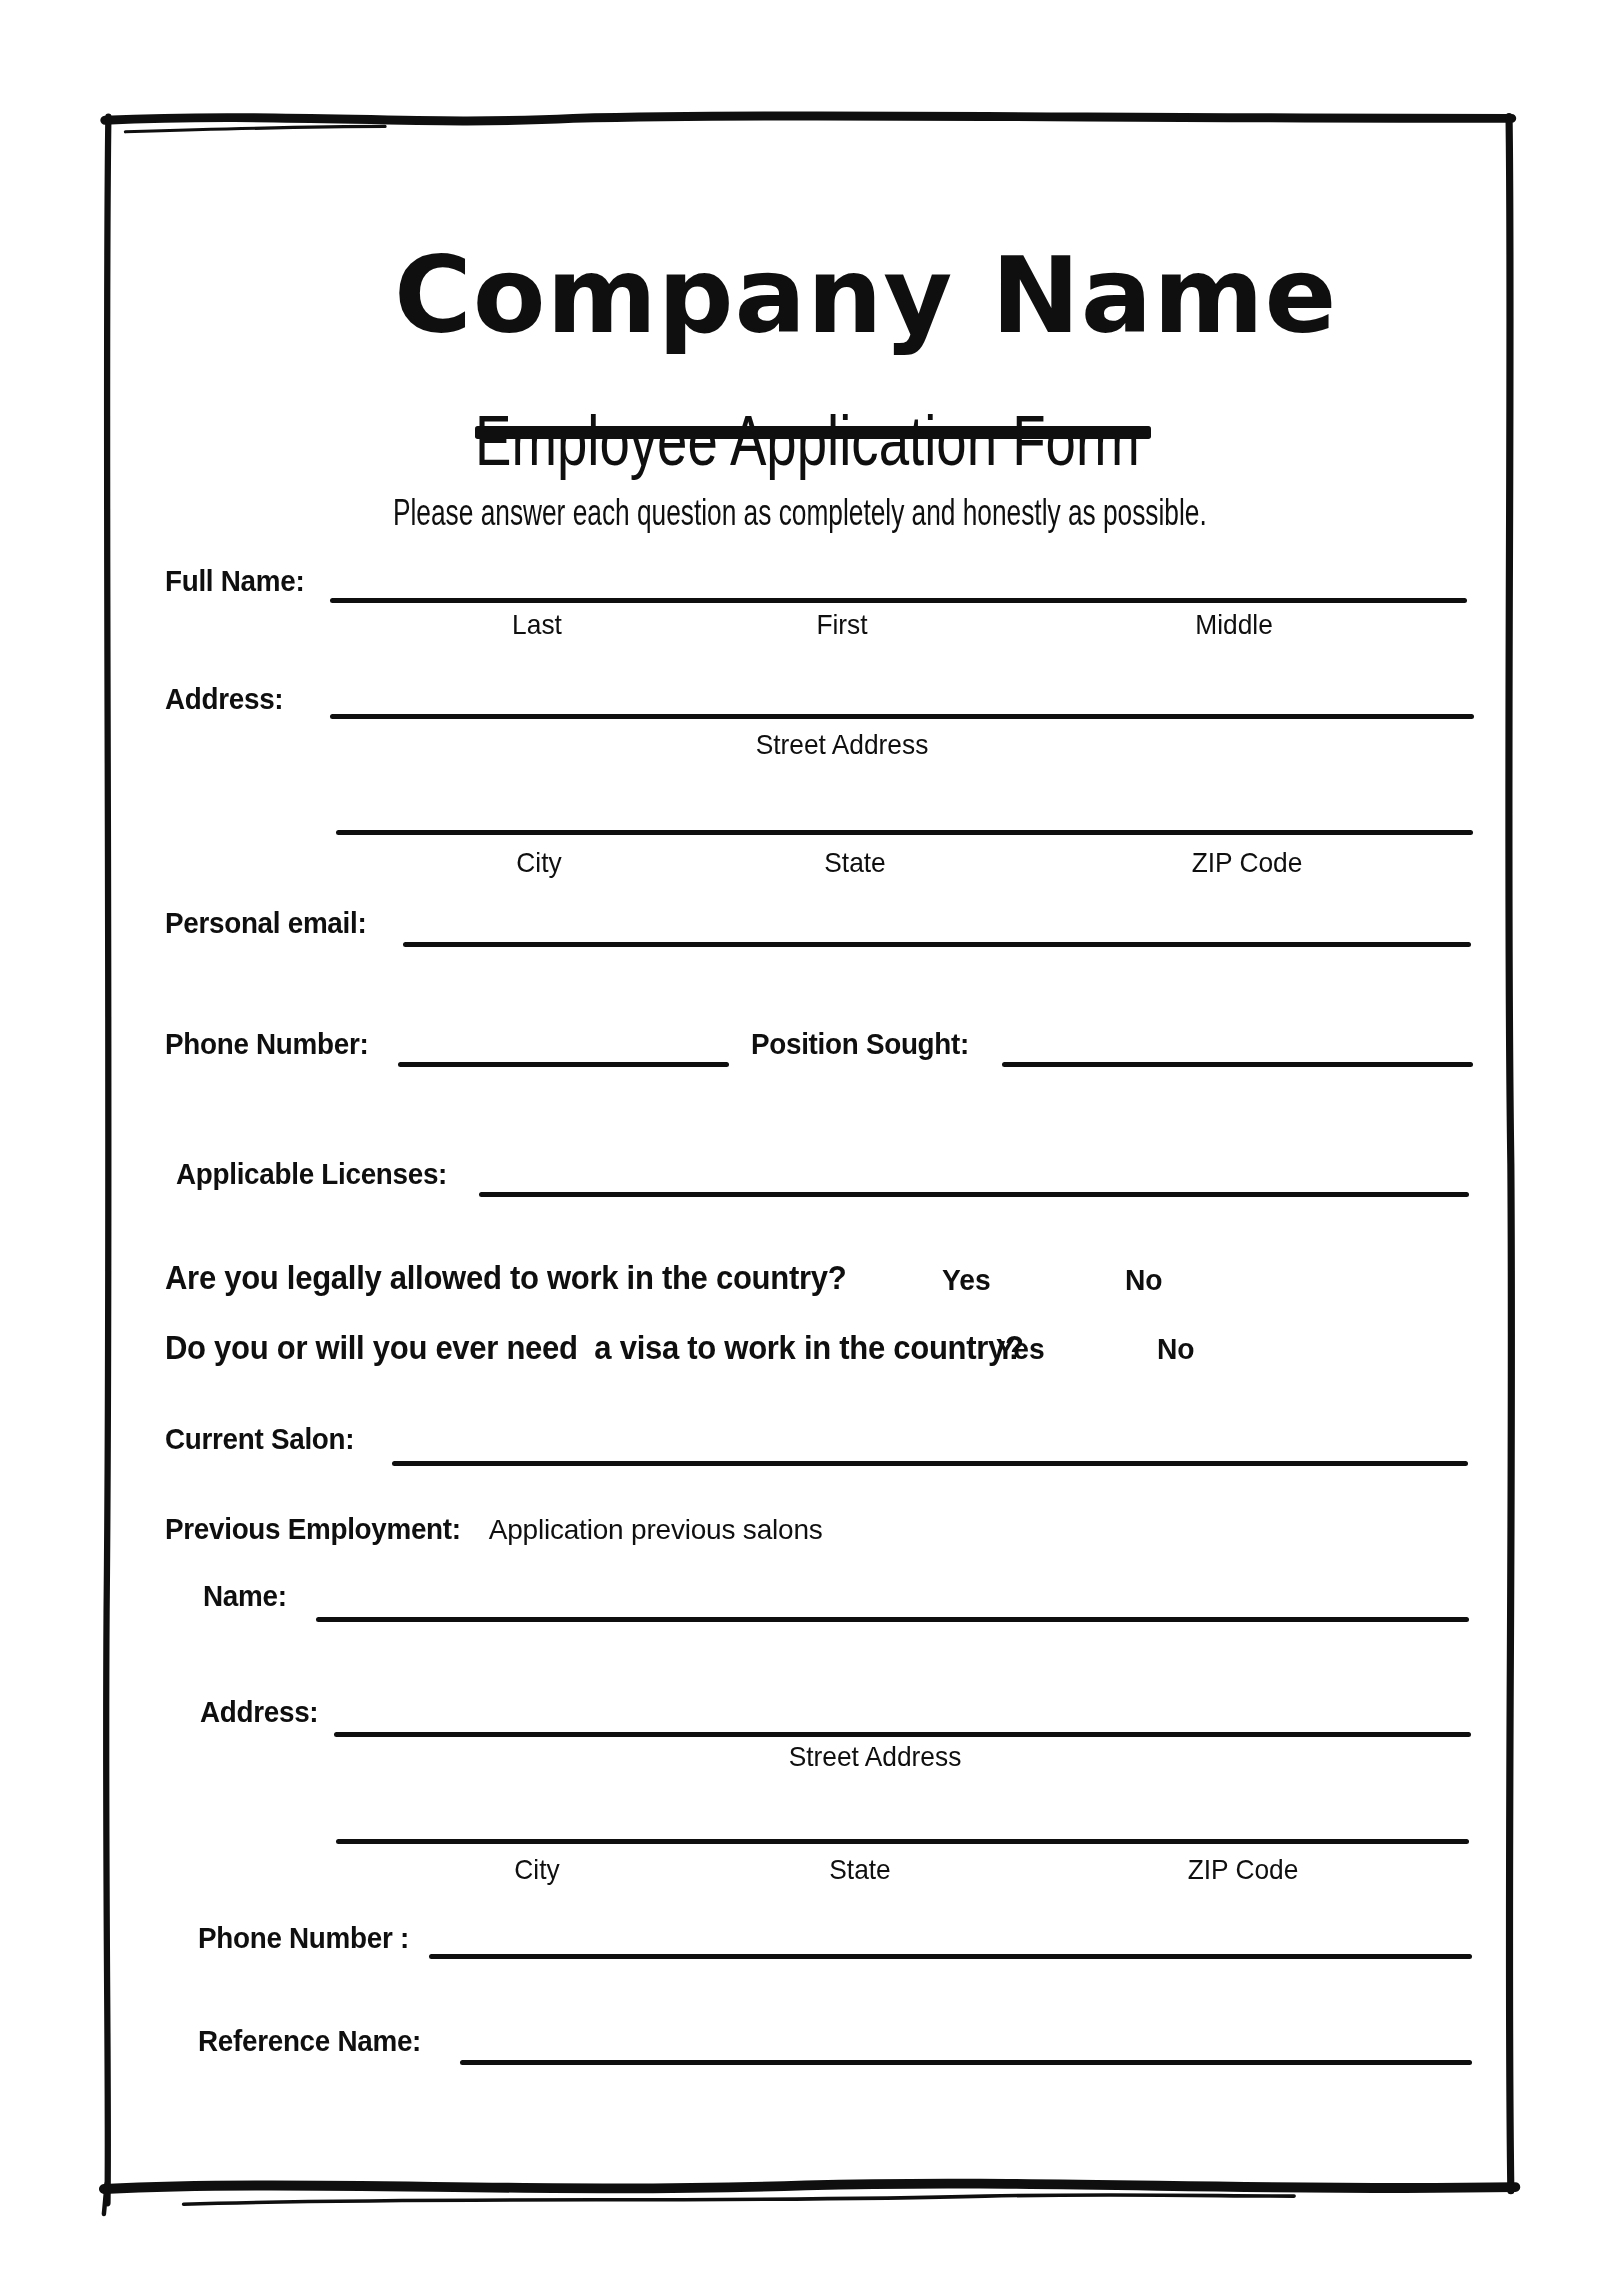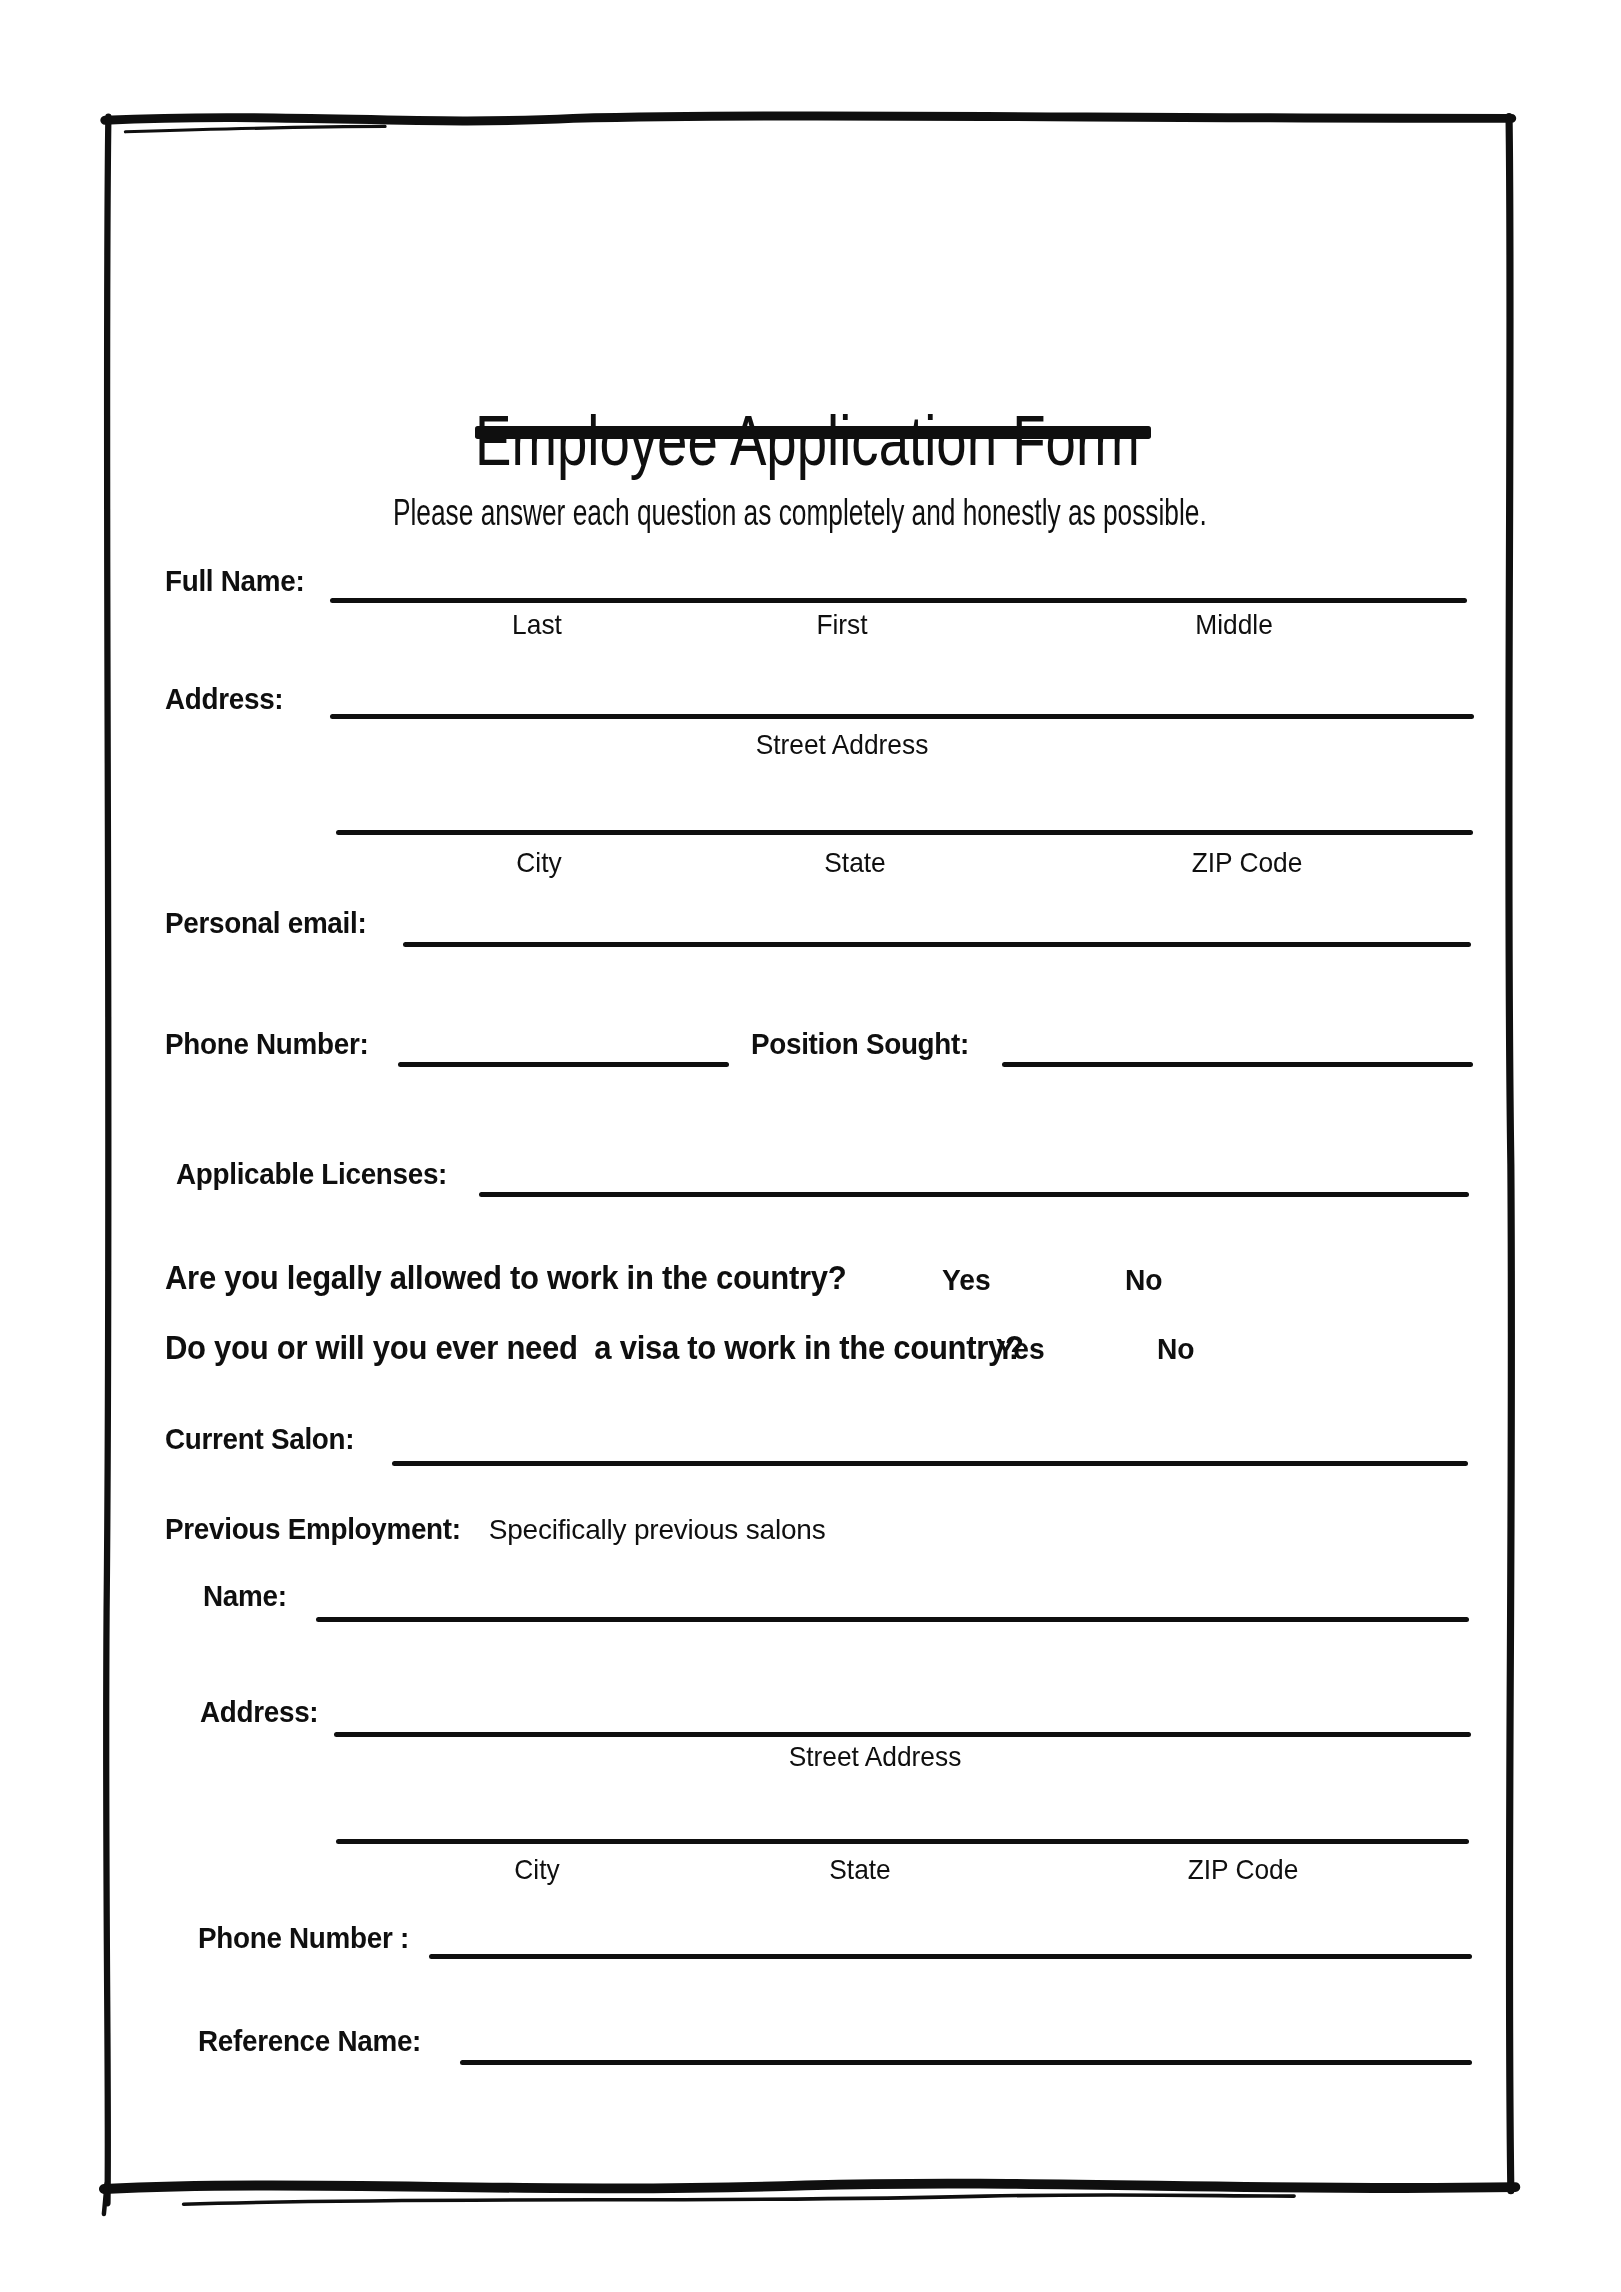--- a/index.html
+++ b/index.html
@@ -85,6 +85,7 @@
     <path d="M119 2438 C 118 2450, 117 2462, 116 2472" stroke-width="5"></path>
   </svg>
 
+  <h1 class="abs company">Company Name</h1>
   <h2 class="abs formtitle">Employee Application Form</h2>
   <div class="title-rule"></div>
   <p class="abs instruction">Please answer each question as completely and honestly as possible.</p>

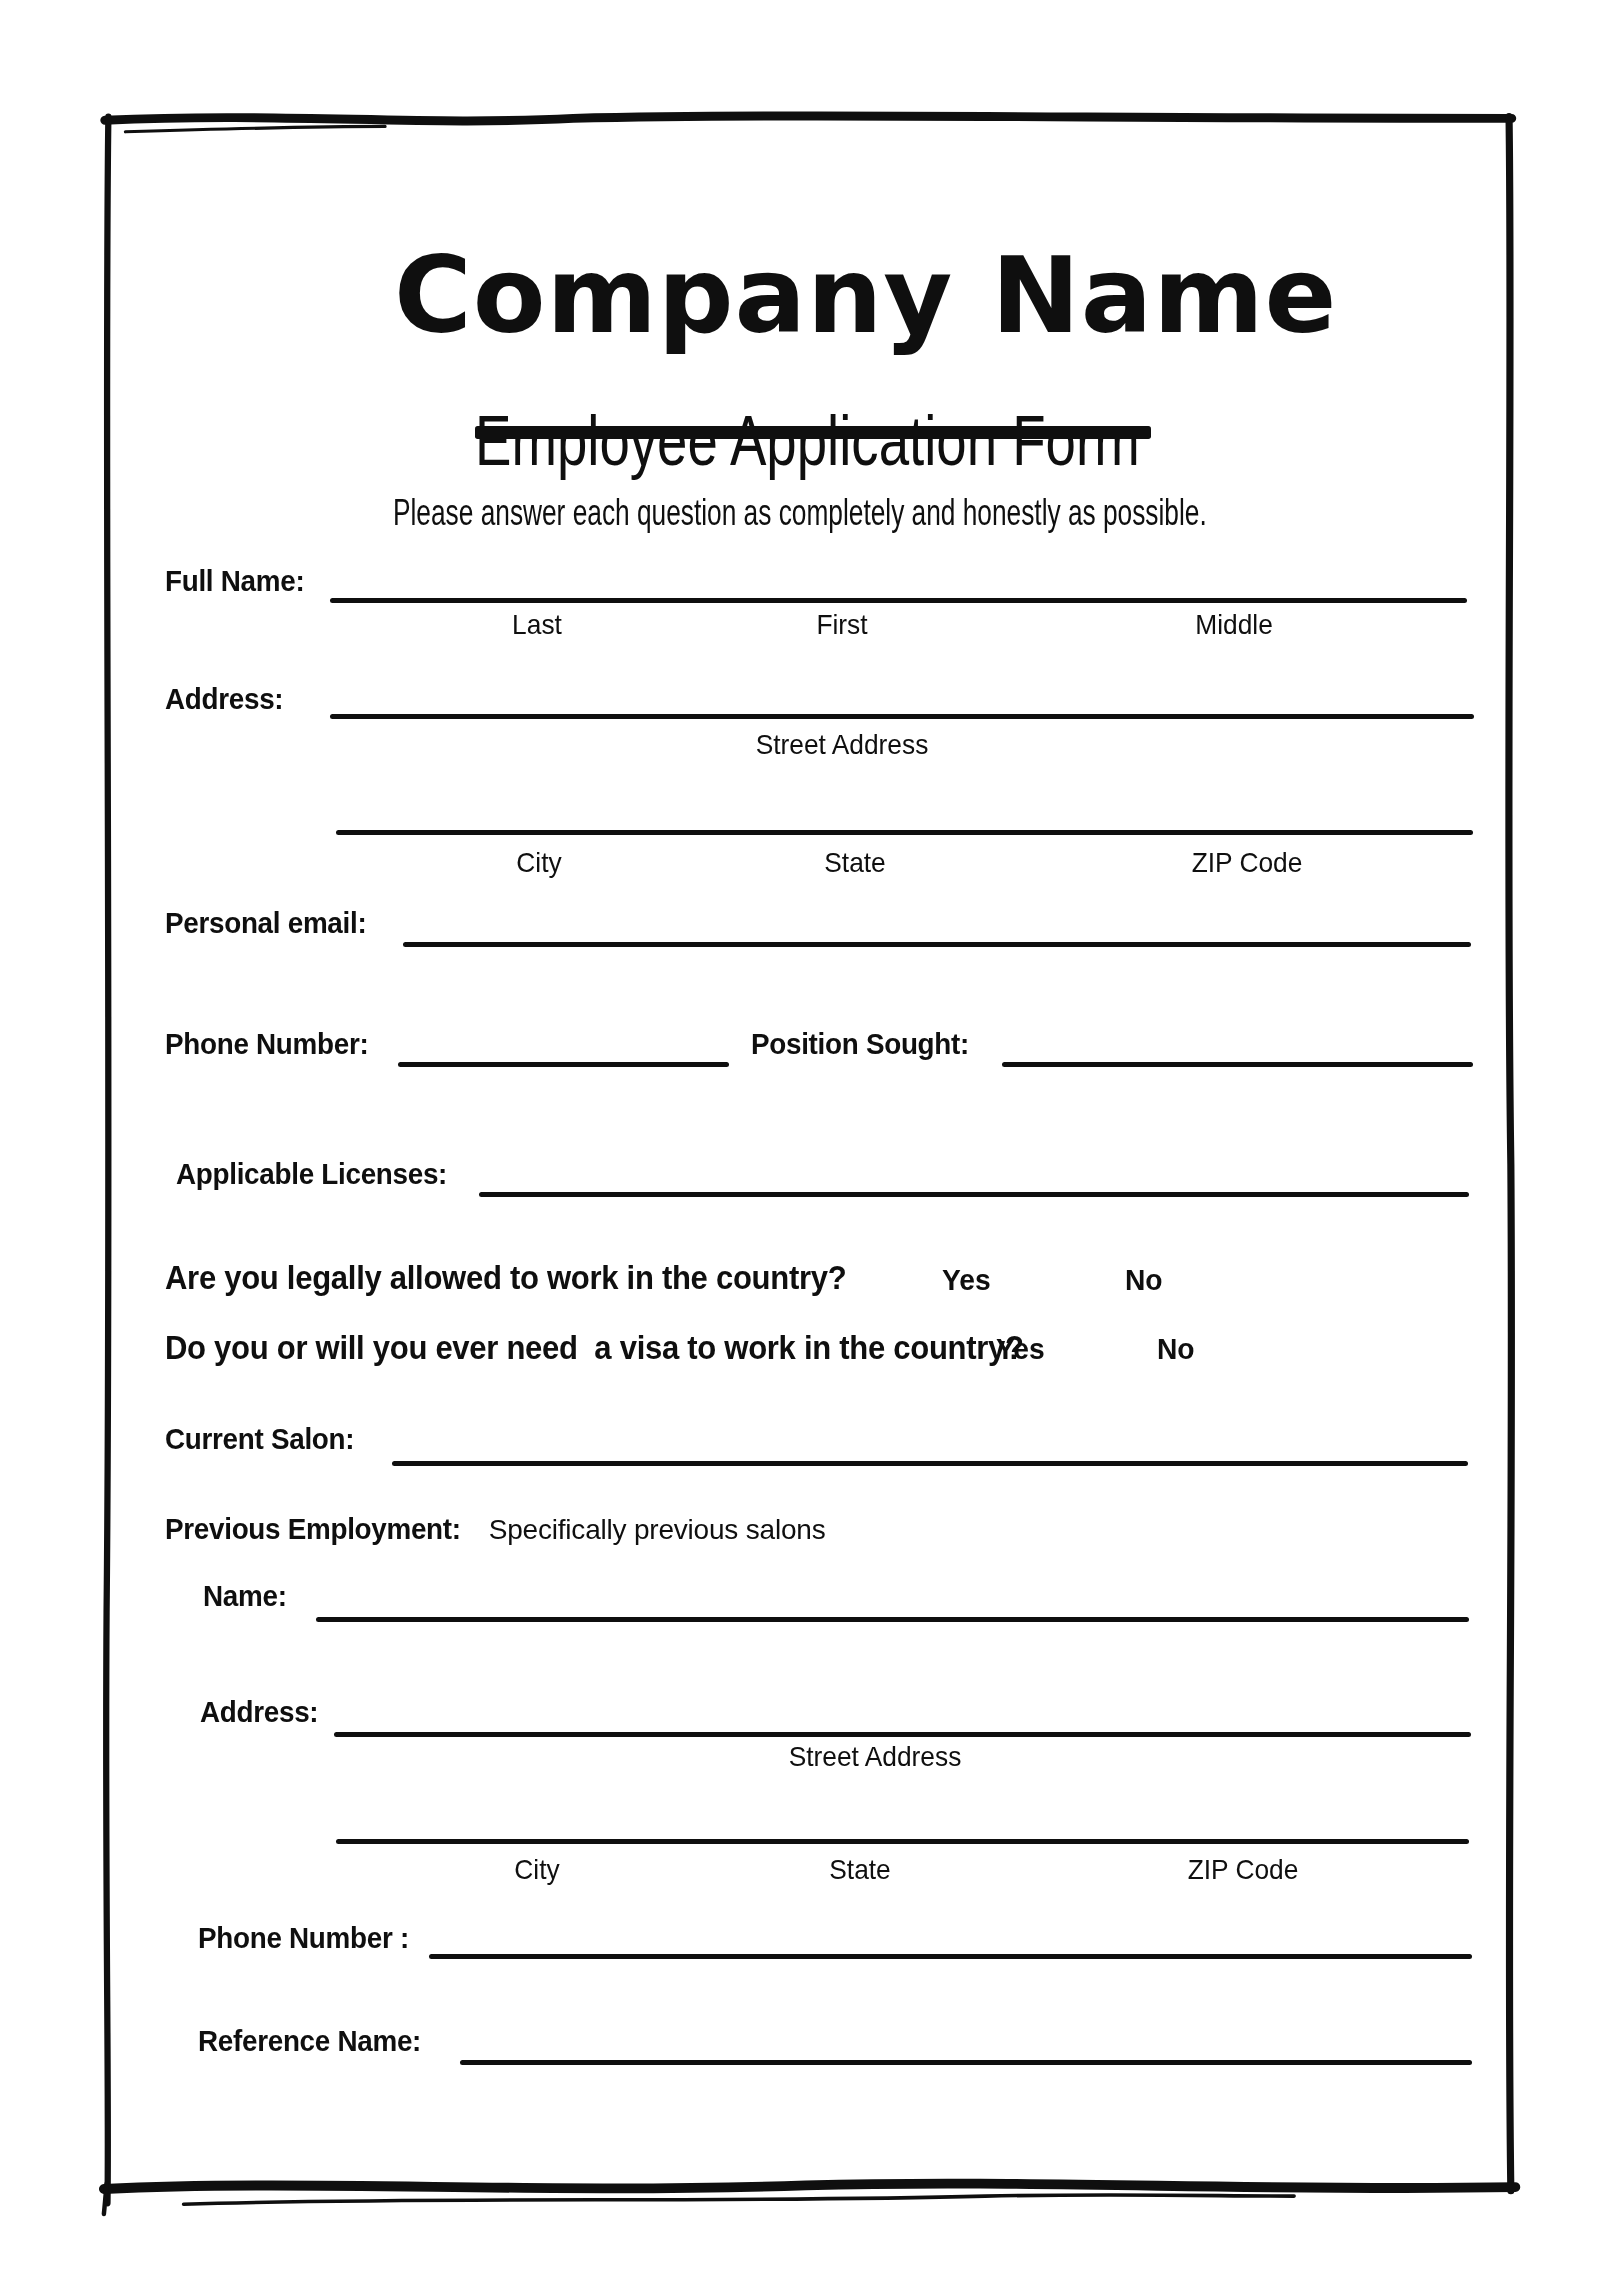--- a/index.html
+++ b/index.html
@@ -127,7 +127,7 @@
   <div class="fl" style="left:392px;top:1461px;width:1076px;"></div>
 
   <div class="abs prevwrap">
-    <span class="lbl" style="position:static;display:inline-block;">Previous Employment:</span><span class="note inline-note">Specifically previous salons</span>
+    <span class="lbl" style="position:static;display:inline-block;">Previous Employment:</span><span class="note inline-note">Application previous salons</span>
   </div>
 
   <div class="abs lbl" style="left:203px;top:1581px;">Name:</div>

